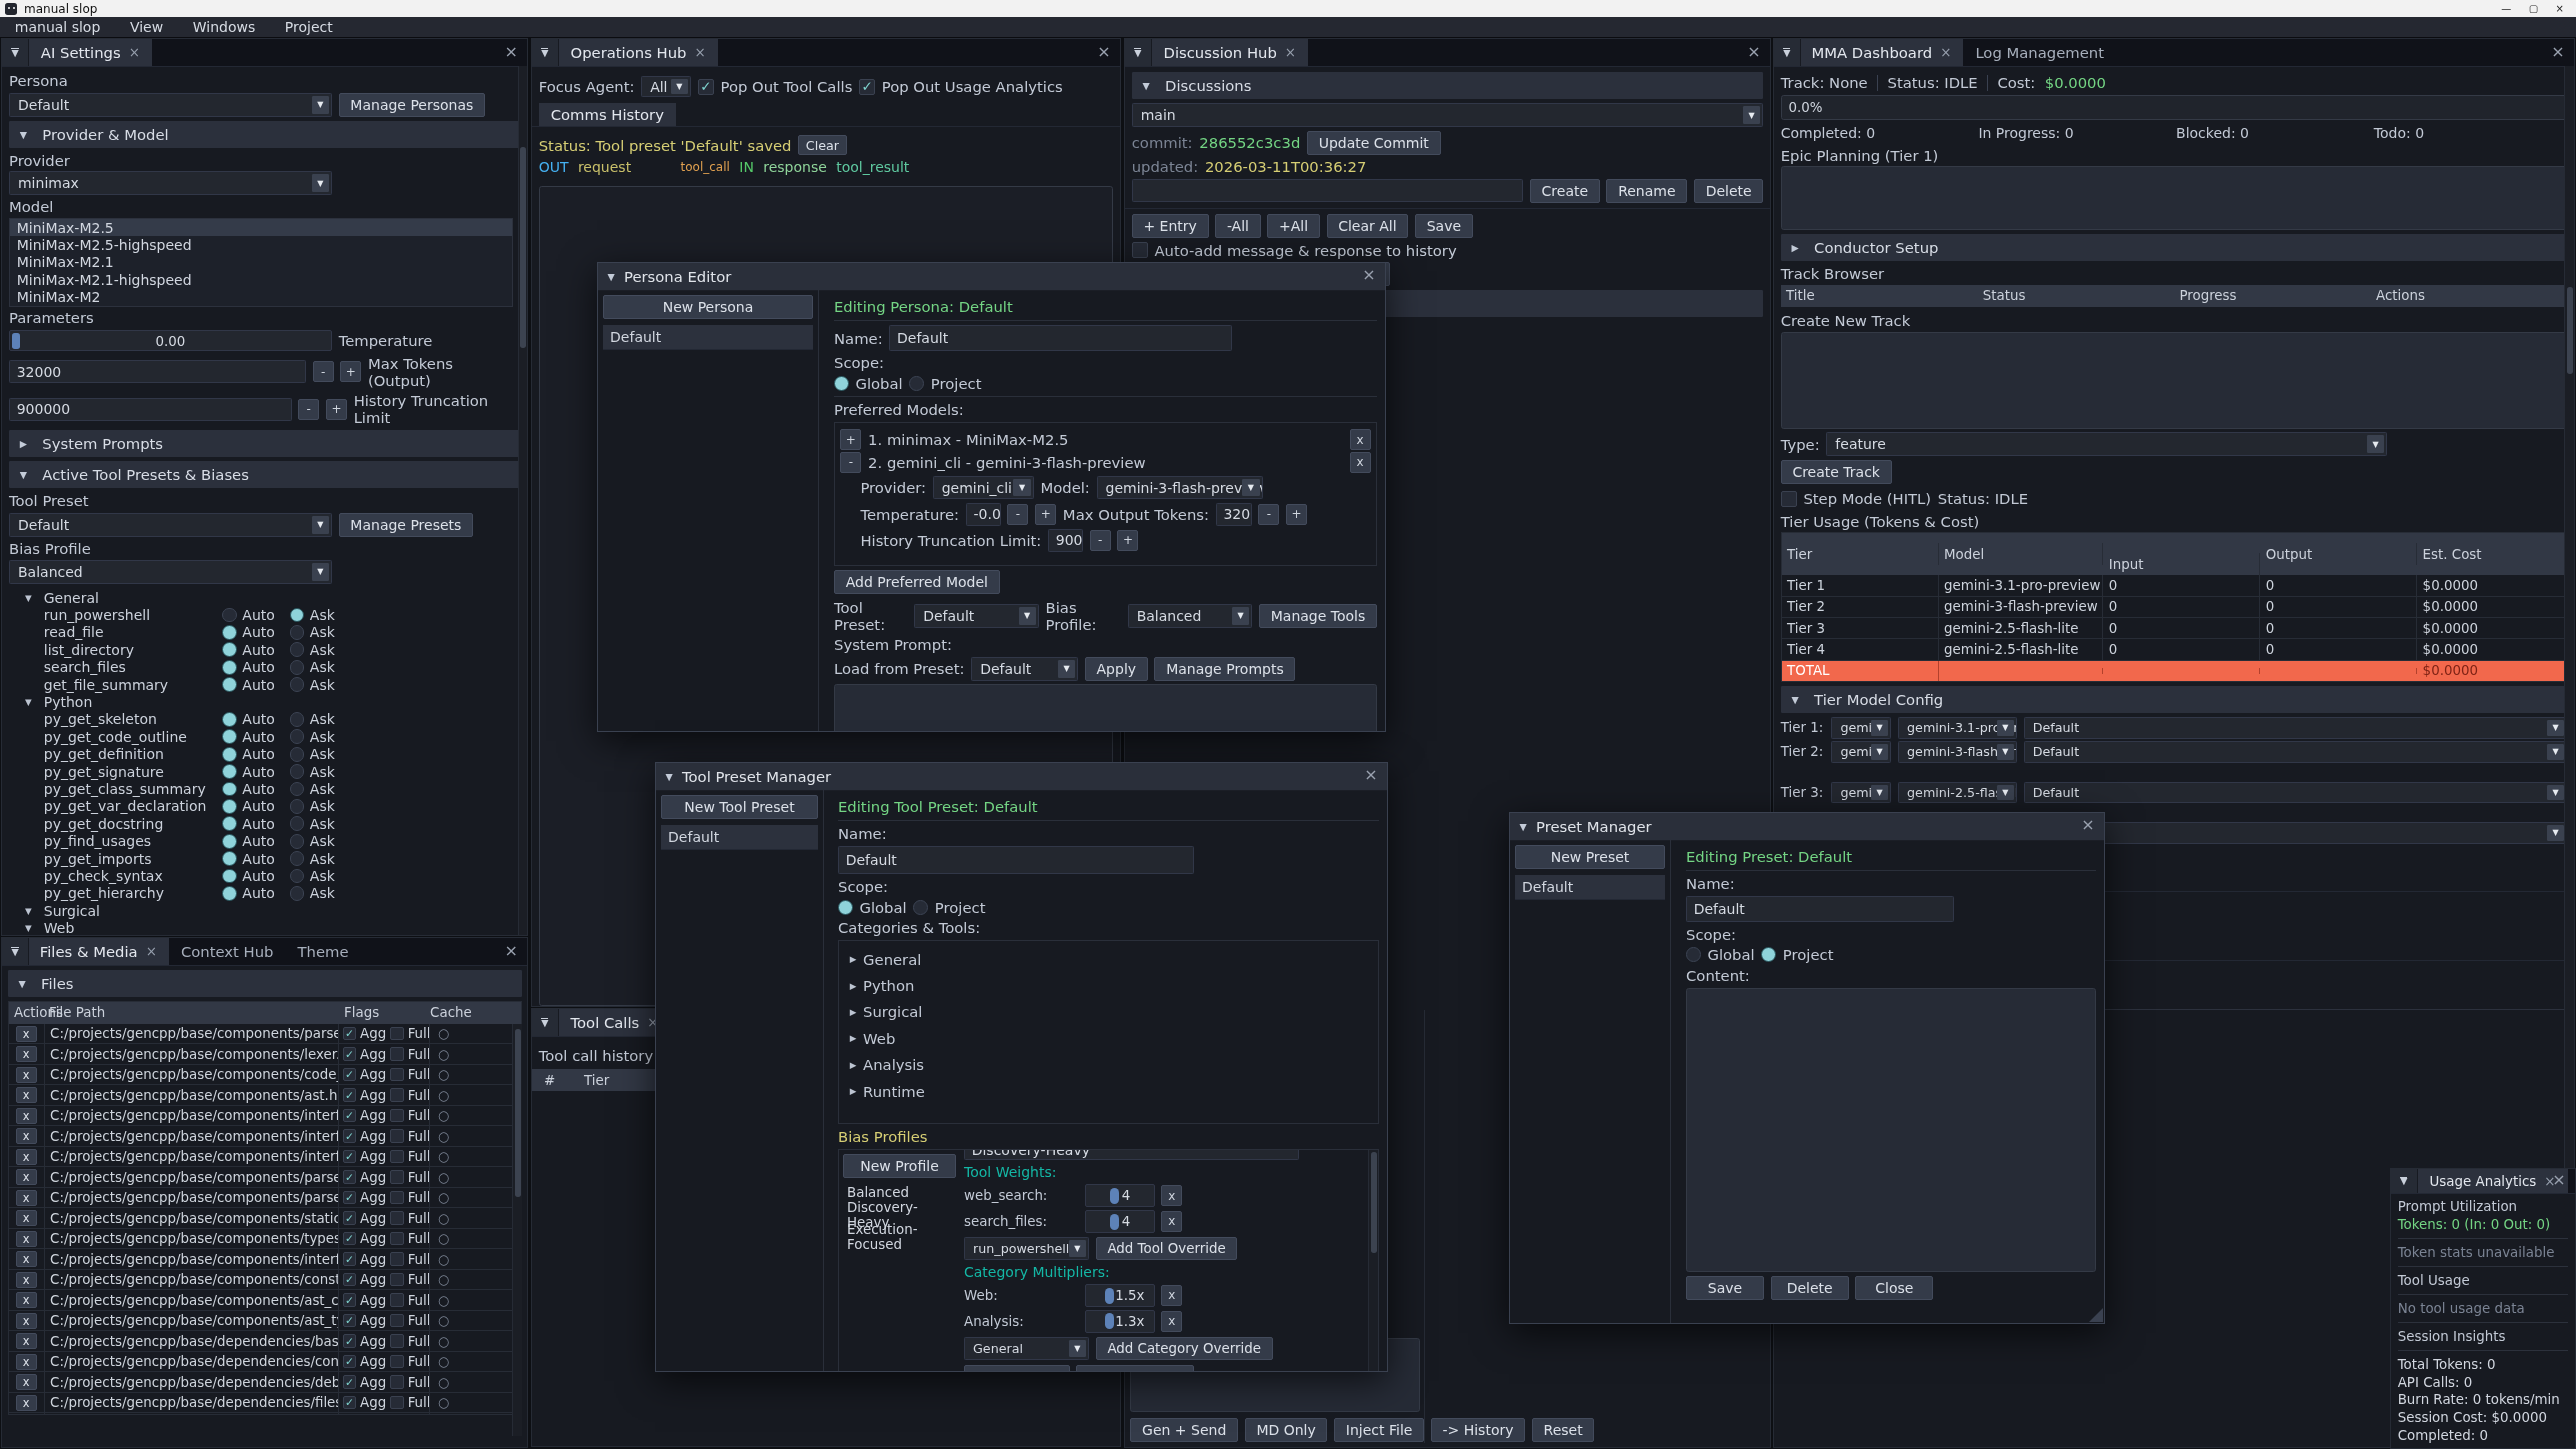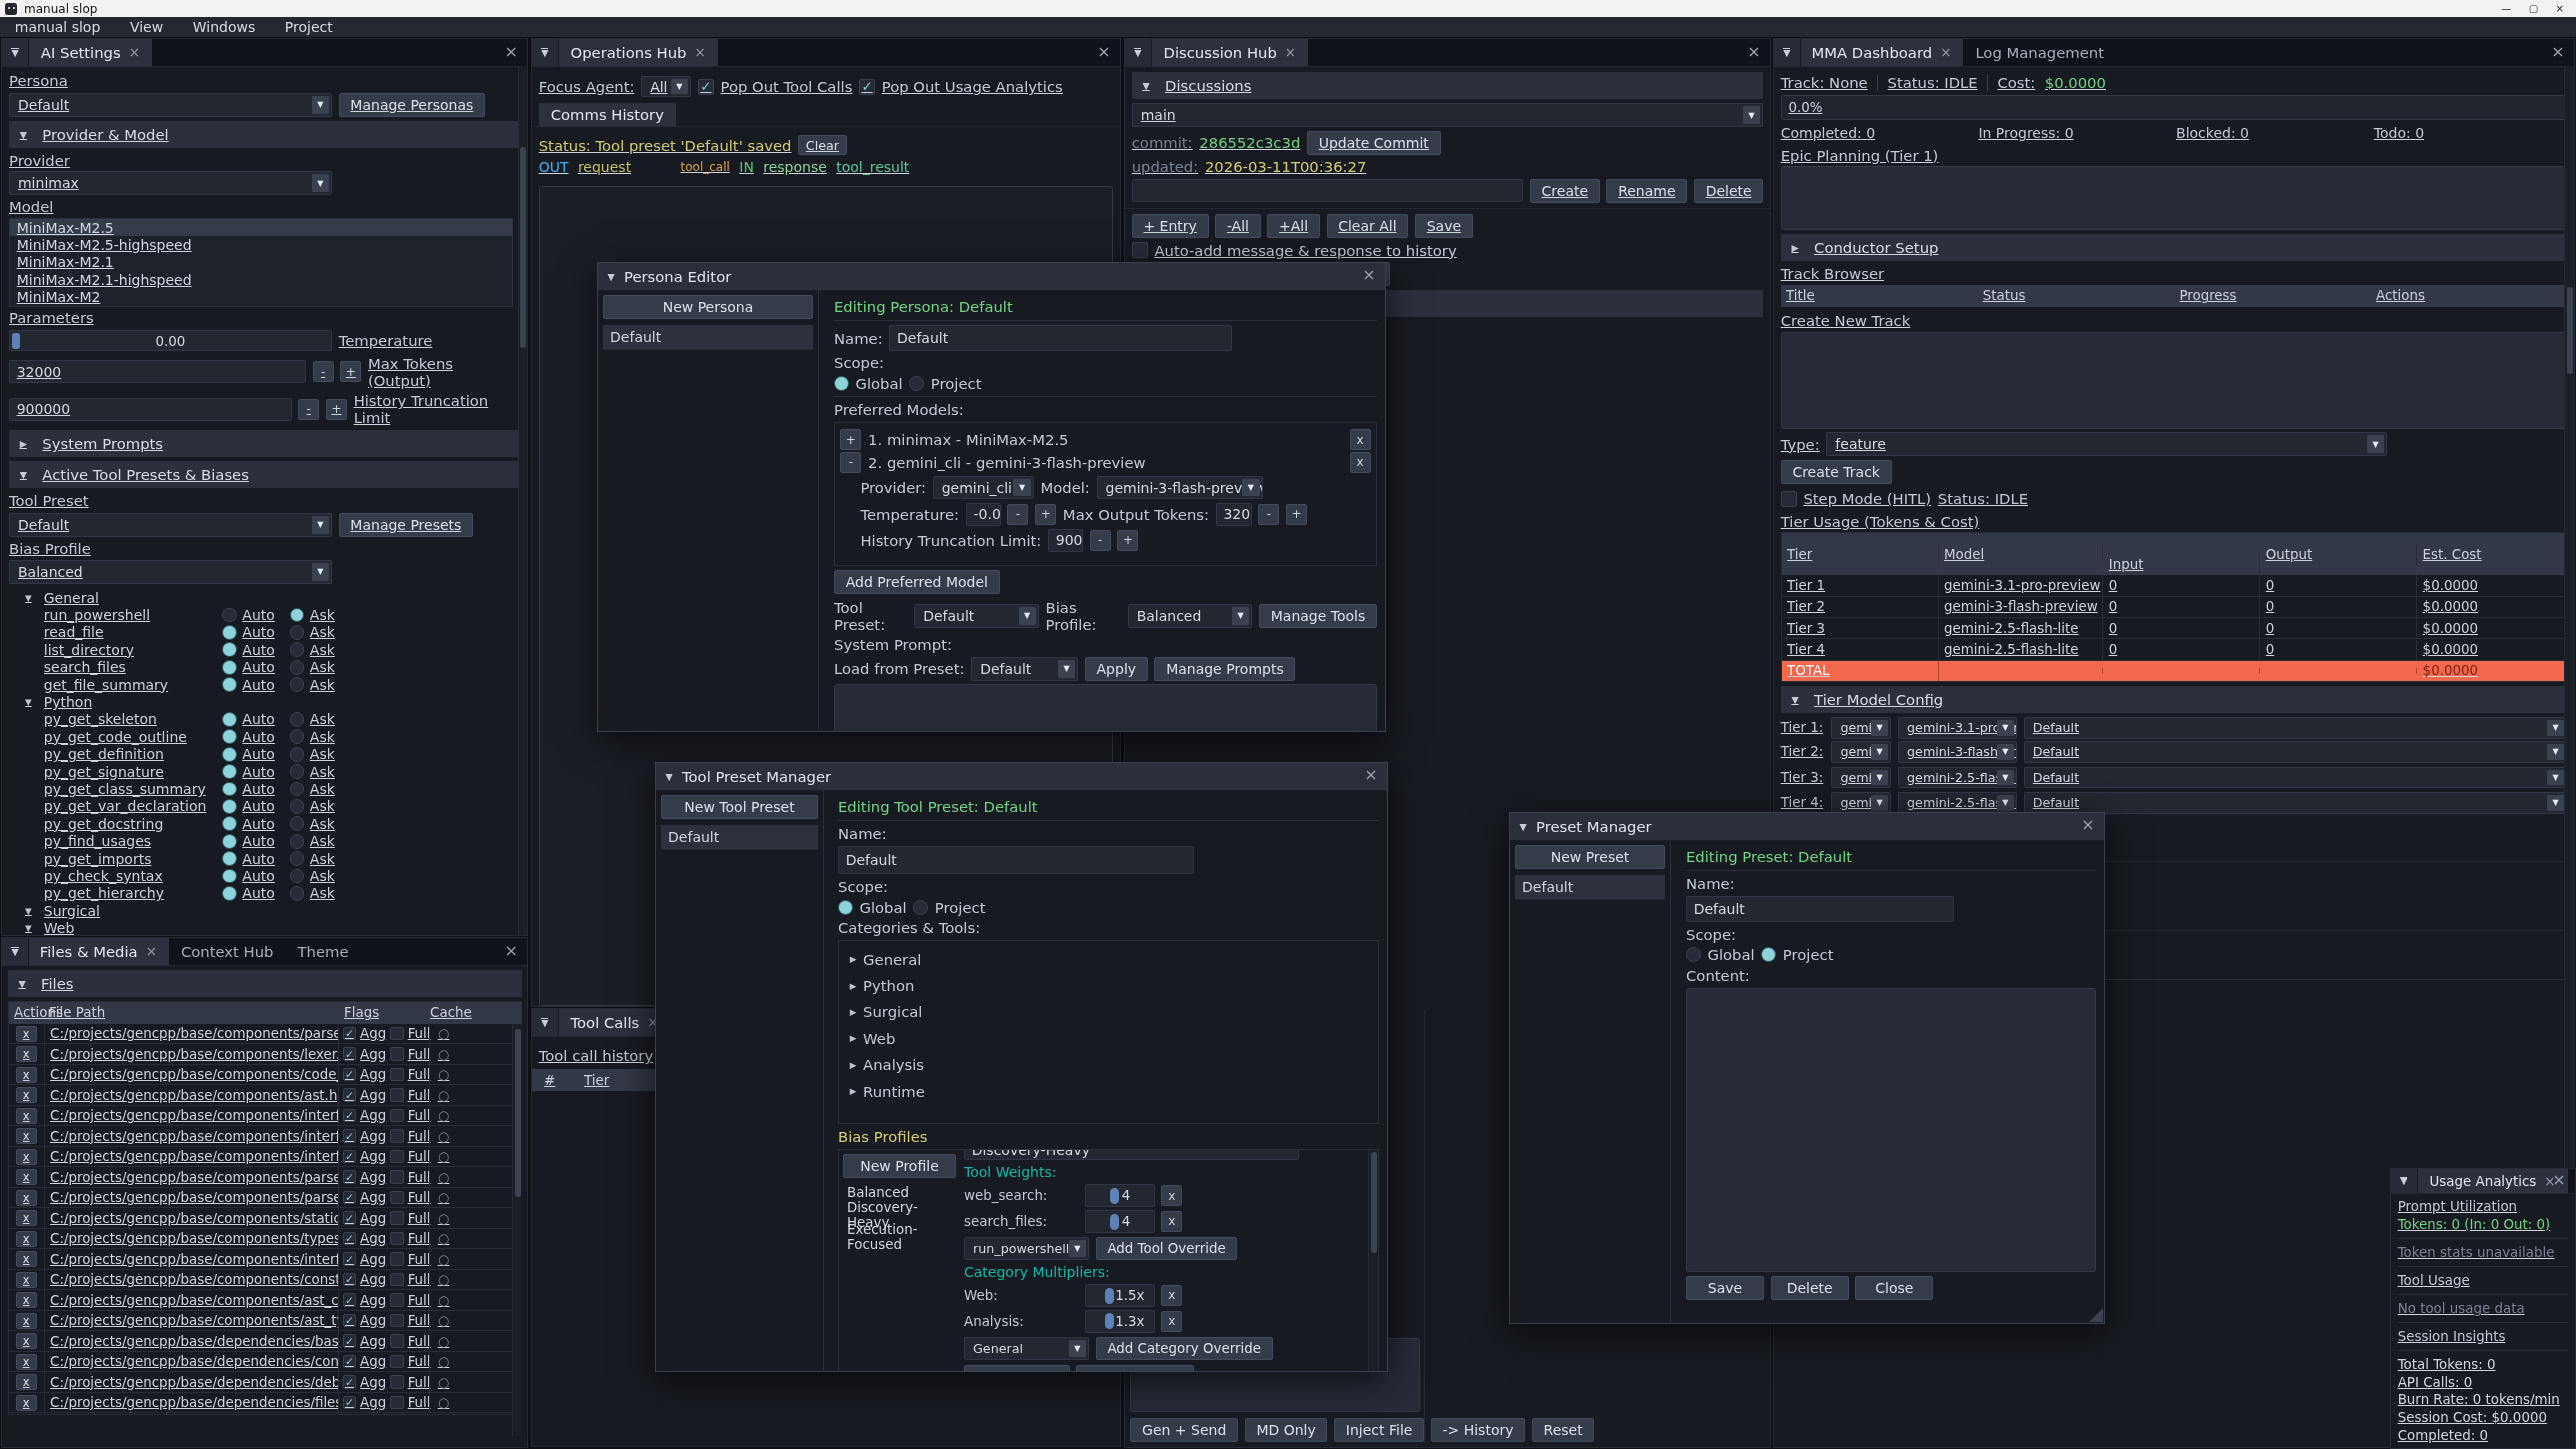--- a/index.html
+++ b/index.html
@@ -26,7 +26,7 @@
   .tab .tx{font-size:13.4px;color:#97a0ae;}
   .tab[data-closable]:not([data-closable="true"]) .tx{display:none;}
   .panel-x{position:absolute;right:9.4px;top:4.7px;color:#9aa2b0;font-size:16px;line-height:16px;}
-  .pad{padding:5.4px 6.7px;text-decoration:underline;}
+  .pad{padding:5.4px 6.7px;}
   .hdr{display:flex;align-items:center;gap:10.7px;background:#2b303c;height:27px;padding:0 10.7px;color:#d8dde6;
        font-size:14.8px;margin:4px 0;border-radius:1.3px;}
   .hdr .tri{font-size:9.4px;color:#c3cbd8;width:12px;}

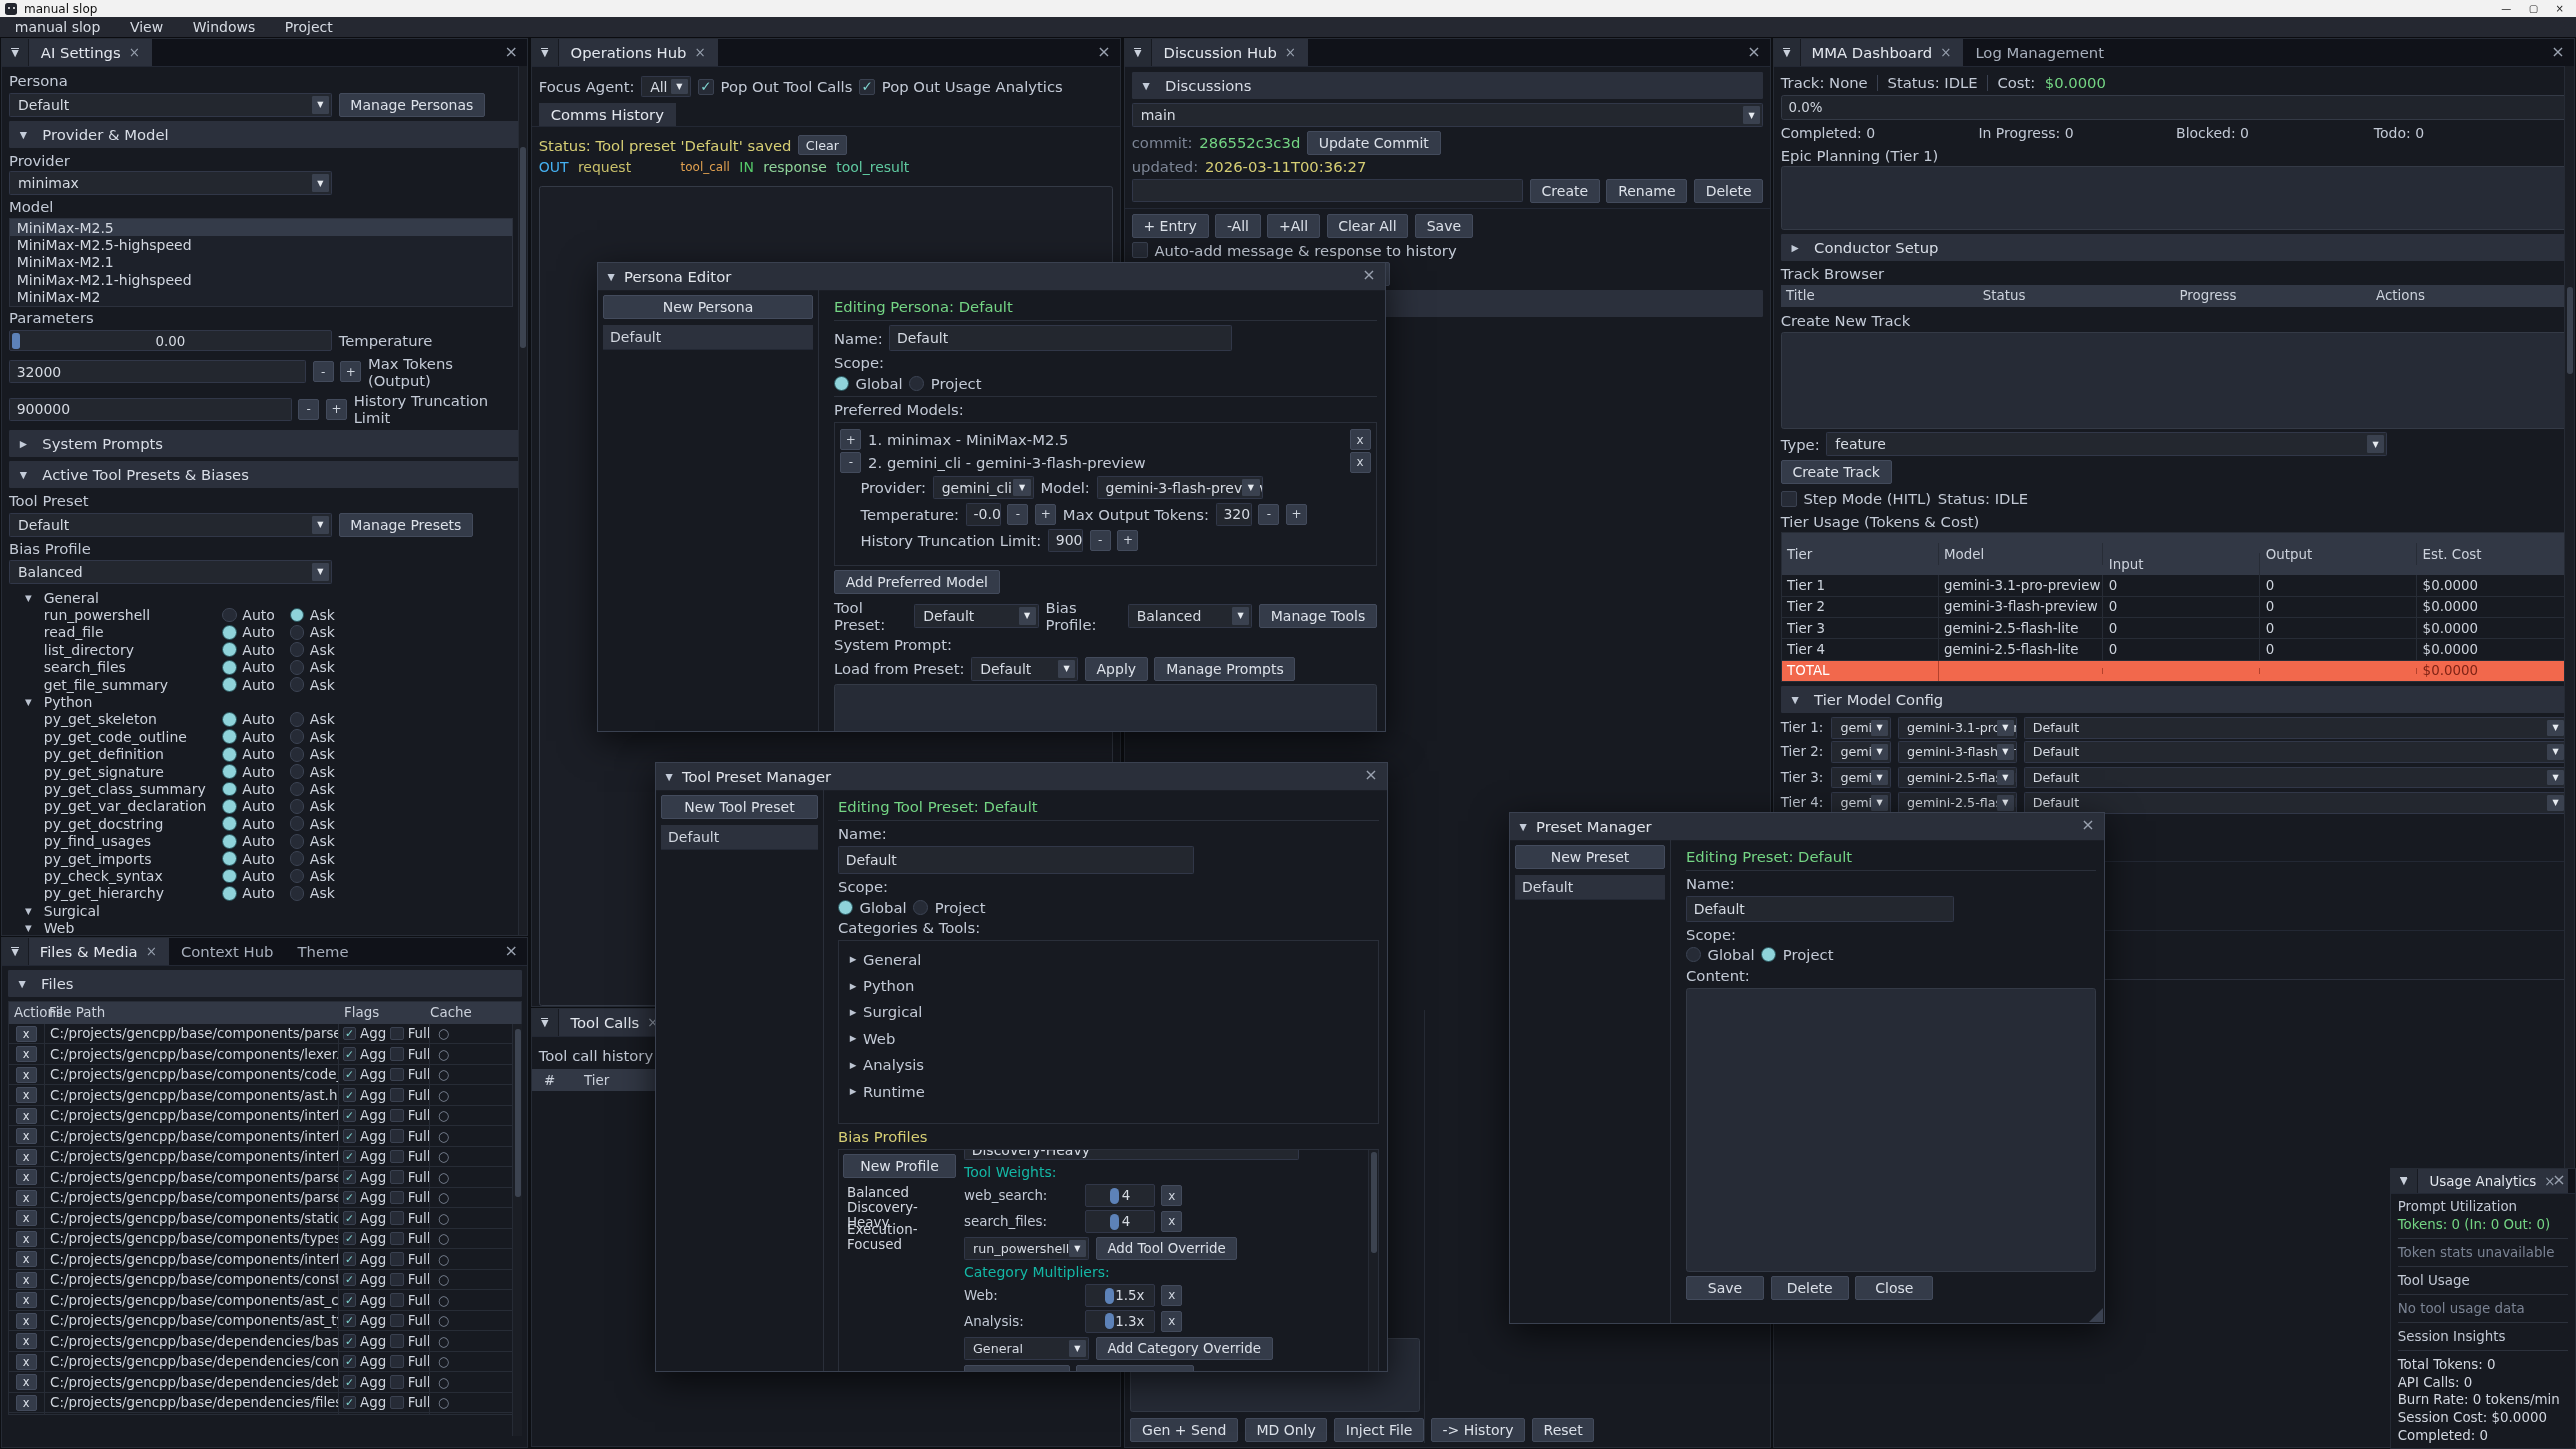--- a/index.html
+++ b/index.html
@@ -1075,7 +1075,7 @@
           <span class="arr">▼</span>
         </div>
       </div>
-        <div class="row" style="margin:4px 0;">
+        <div class="row" style="margin:19px 0;">
         <span class="lbl" style="width:44px;font-size:13.4px;">Tier 3:</span>
         <div class="sel" style="width:60px;height:21.5px;font-size:12.7px;padding-right:20px;">
           <span>gemini</span>

